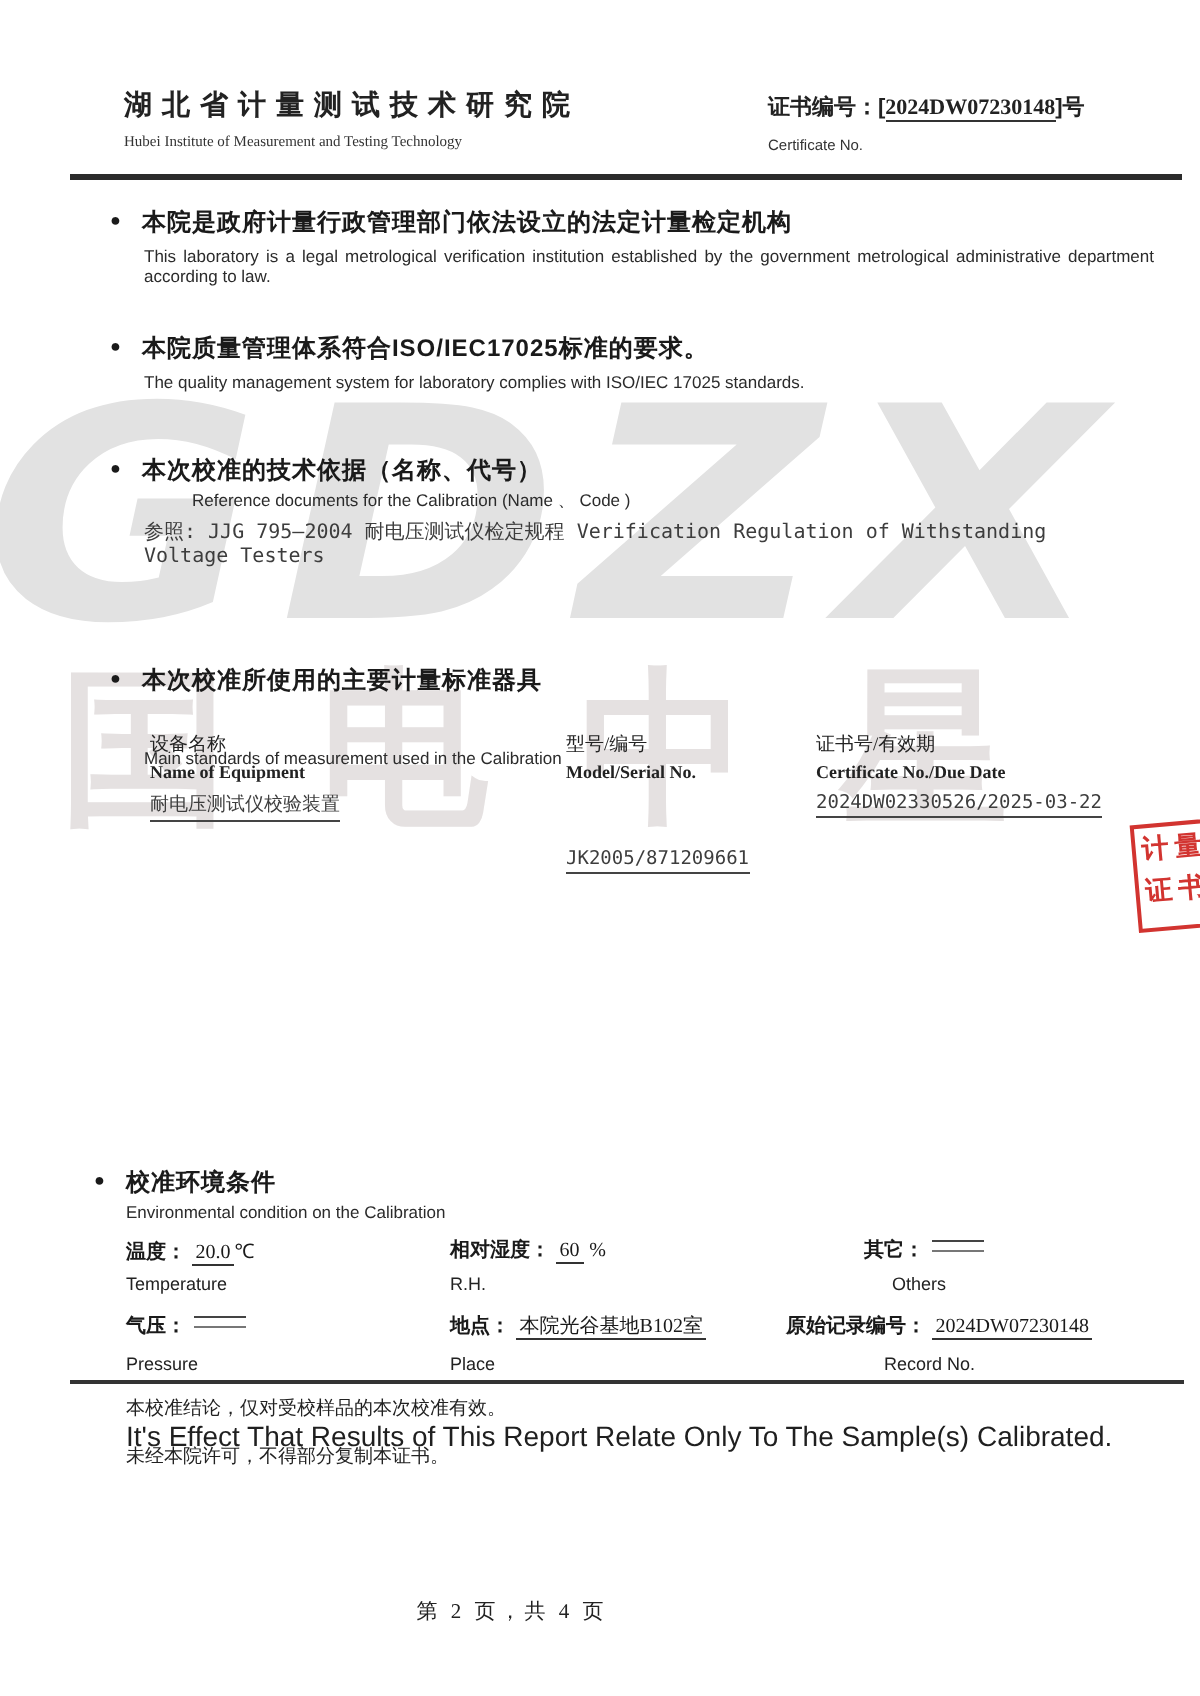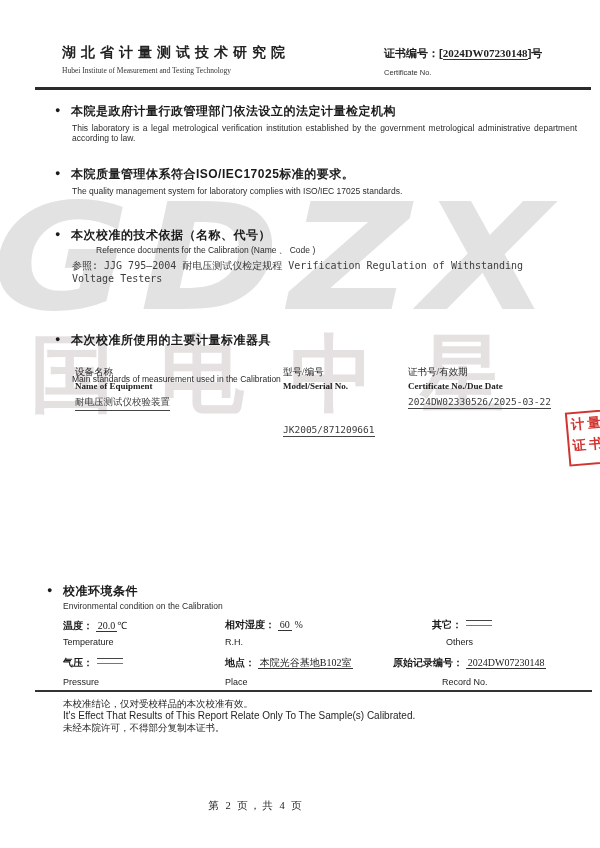--- a/index.html
+++ b/index.html
@@ -50,7 +50,7 @@
   .blank{display:inline-block;width:26px;height:4px;border-top:1.5px solid #444;border-bottom:1px solid #777;vertical-align:2px;margin-left:4px;}
   
   .note-cn{font-size:9.5px;font-family:"Liberation Serif",serif;color:#222;}
-  .note-en{font-size:10px;color:#1f1f1f;}
+  .note-en{font-size:14px;color:#1f1f1f;}
   .footer{left:0;top:799px;width:512px;text-align:center;font-size:10.5px;
           font-family:"Liberation Serif",serif;letter-spacing:2px;color:#222;}
   

